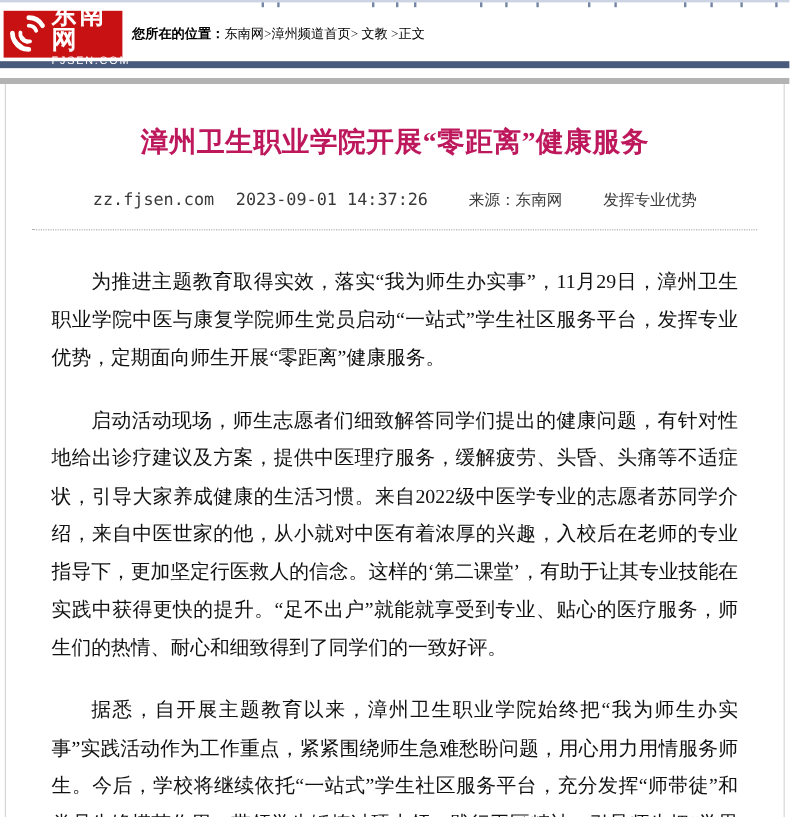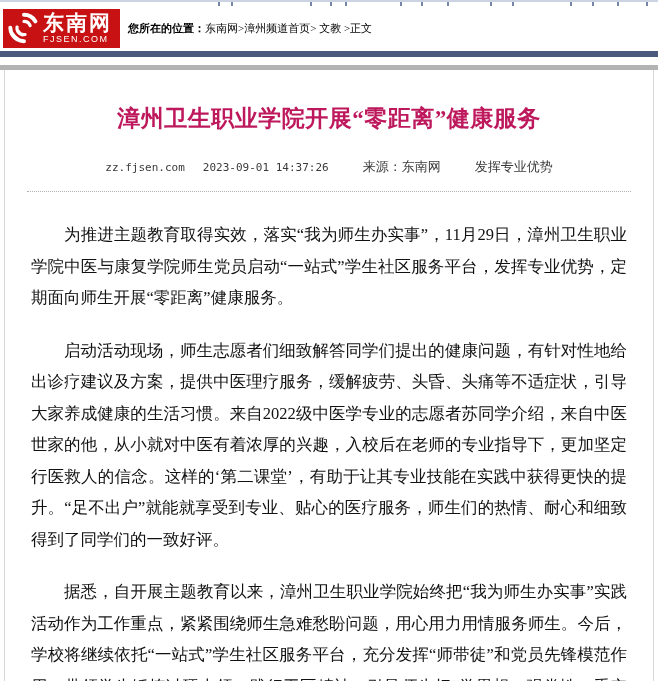--- a/index.html
+++ b/index.html
@@ -33,7 +33,7 @@
     padding-left: 3px;
   }
   .logo {
-    width: 117px;
+    width: 99px;
     height: 39px;
     background: #c81112;
     display: flex;

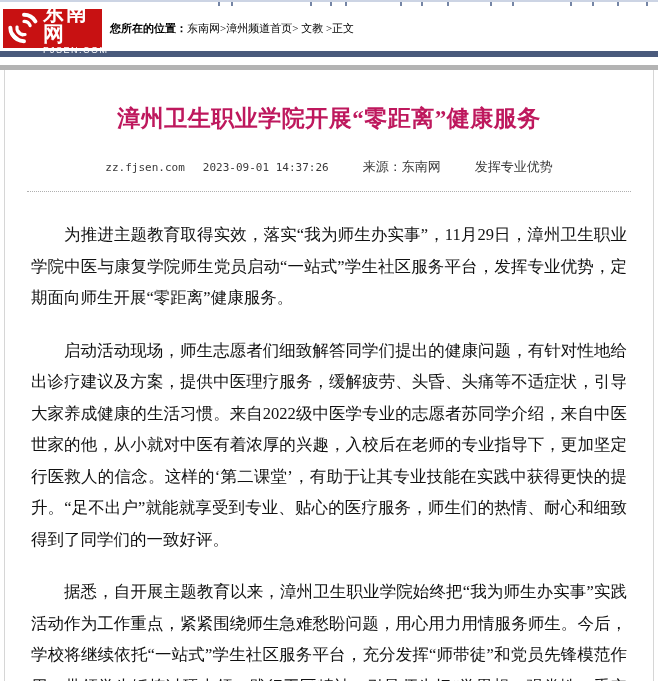--- a/index.html
+++ b/index.html
@@ -104,7 +104,7 @@
   }
   .meta-line .mono {
     font-family: "DejaVu Sans Mono", monospace;
-    font-size: 11px;
+    font-size: 14px;
   }
   .meta-line .gap-s { display: inline-block; width: 18px; }
   .meta-line .gap-l { display: inline-block; width: 34px; }

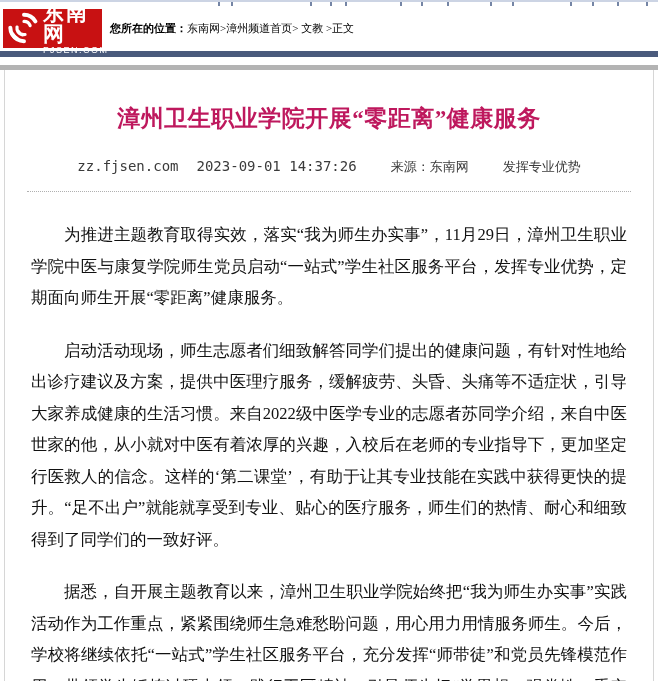--- a/index.html
+++ b/index.html
@@ -115,7 +115,7 @@
     height: 0;
   }
   .article-body p {
-    margin: 4px;
+    margin: 16px;
     margin-top: 21px;
     text-indent: 2em;
     font-size: 16.5px;

